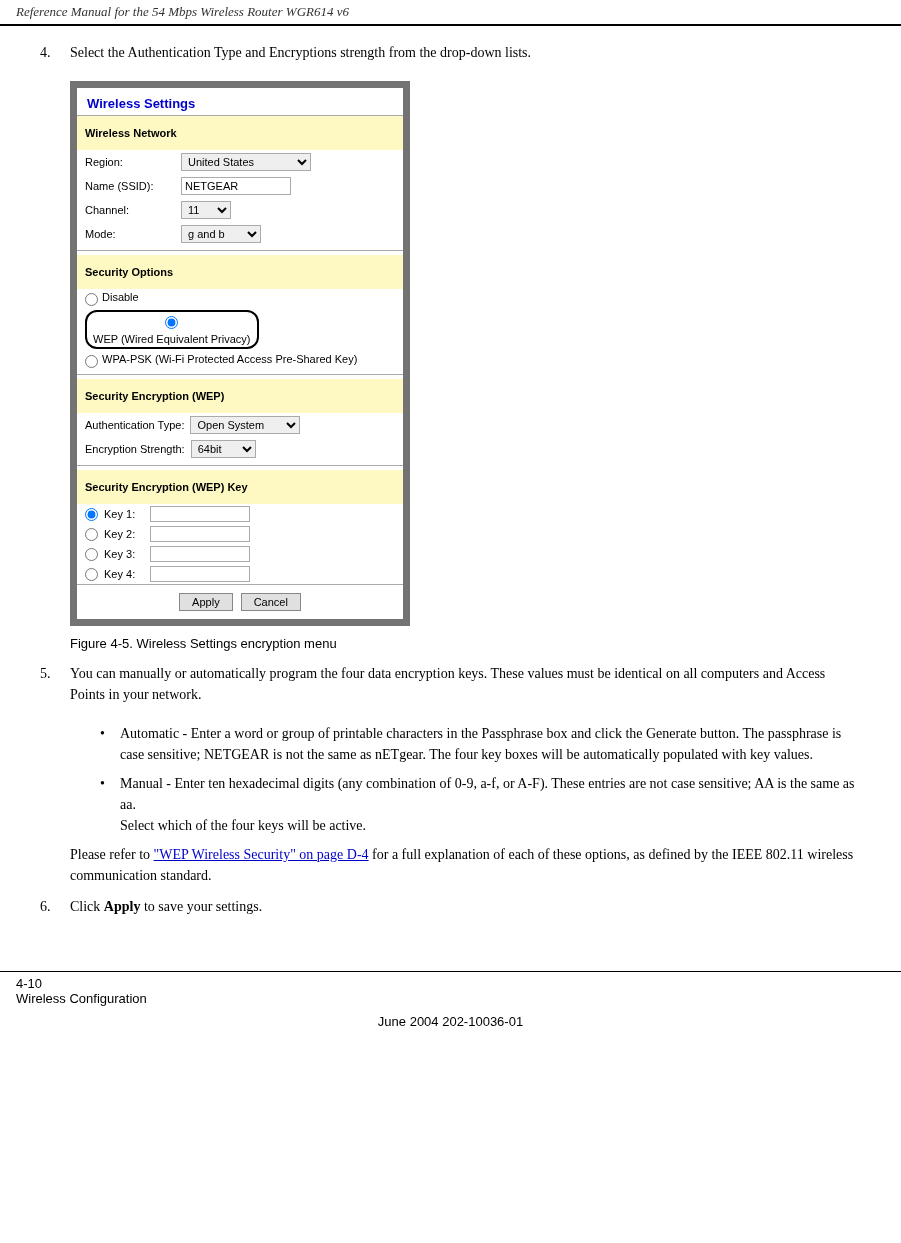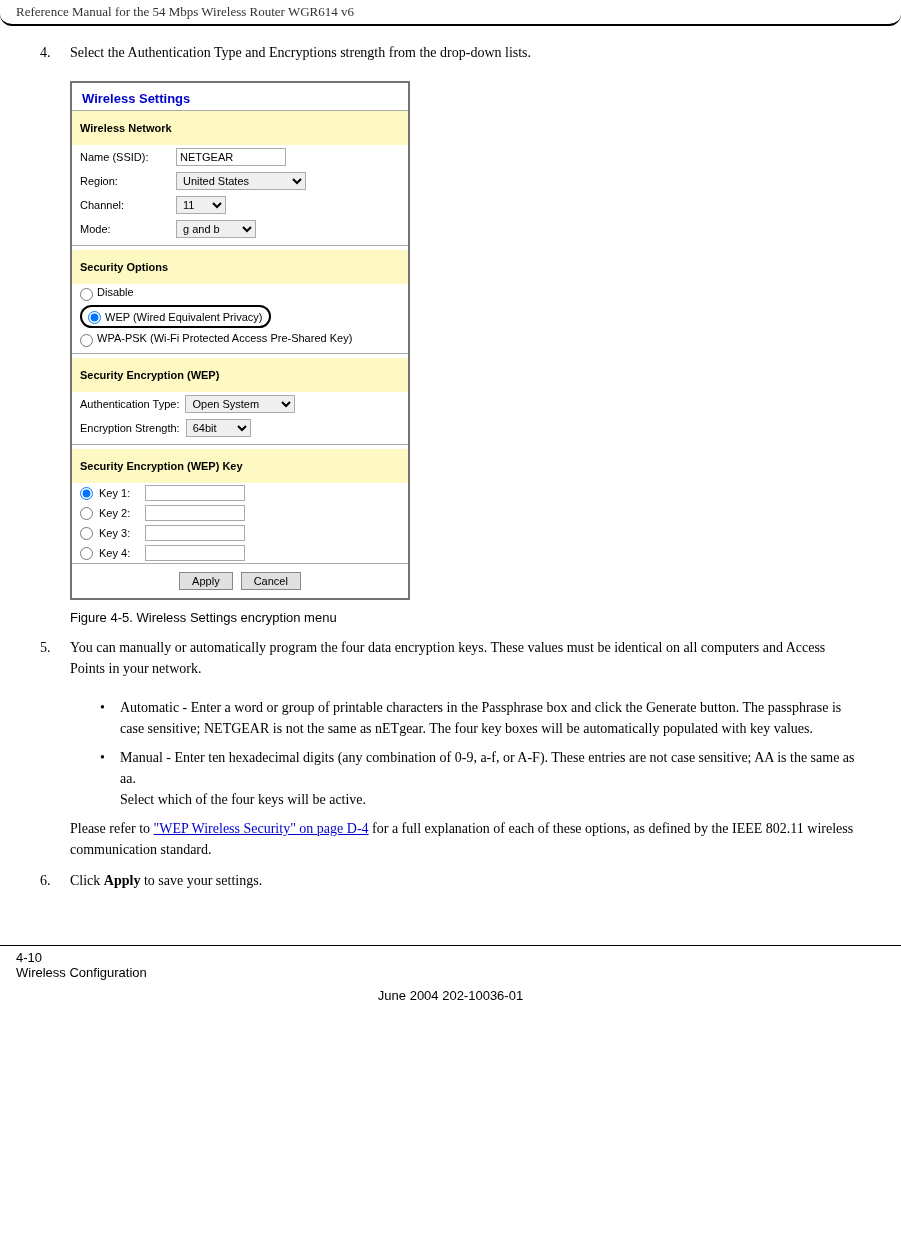--- a/index.html
+++ b/index.html
@@ -14,9 +14,9 @@
     .page-header {
       border-bottom: 2px solid #000;
       padding: 4px 16px;
+      font-style: italic;
       font-size: 13px;
       color: #333;
-      border-radius: 12px;
     }
 
     .main-content {

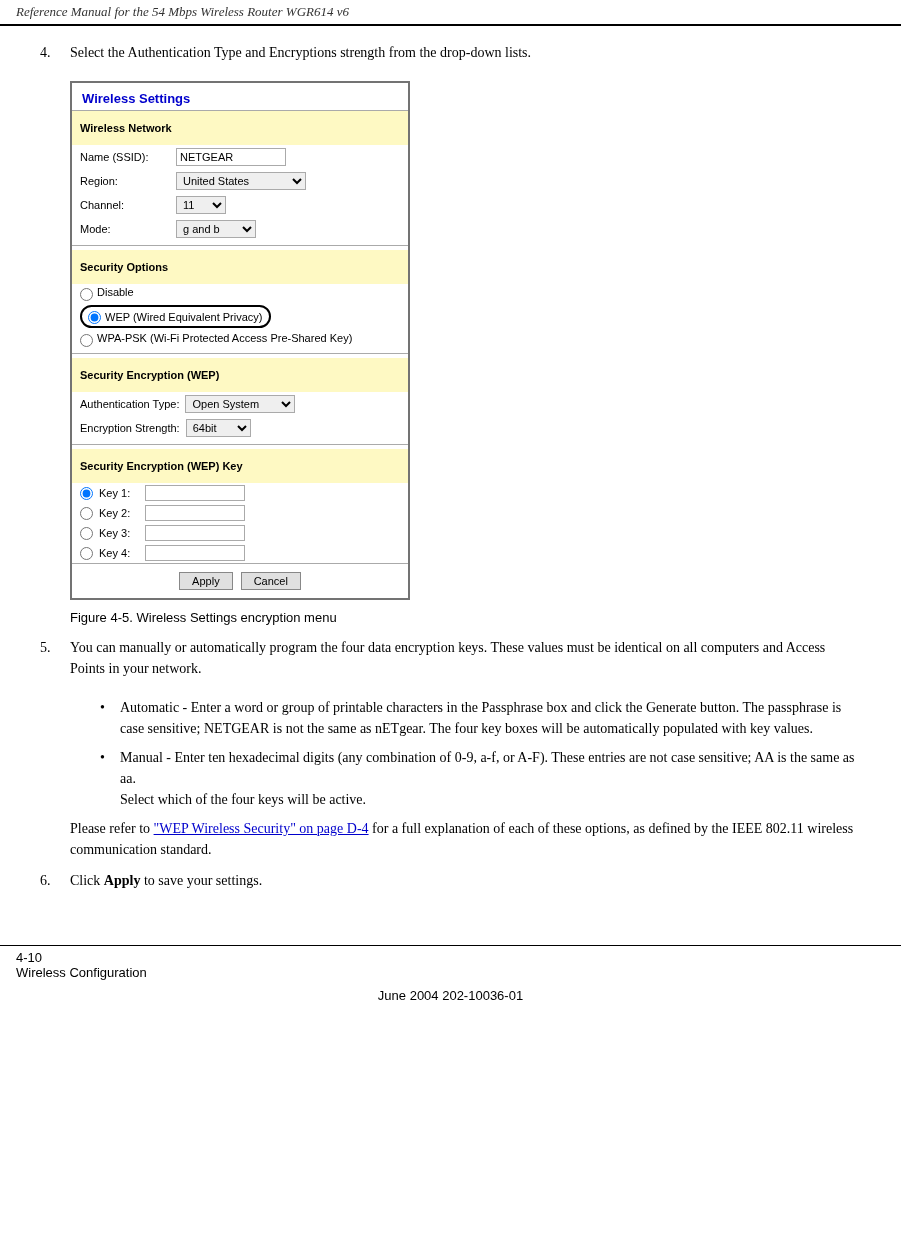--- a/index.html
+++ b/index.html
@@ -40,7 +40,7 @@
 
     
     .ws-panel {
-      border: 2px solid #737373;
+      border: 7px solid #737373;
       width: 340px;
       margin: 10px 0 10px 30px;
       font-family: Arial, sans-serif;

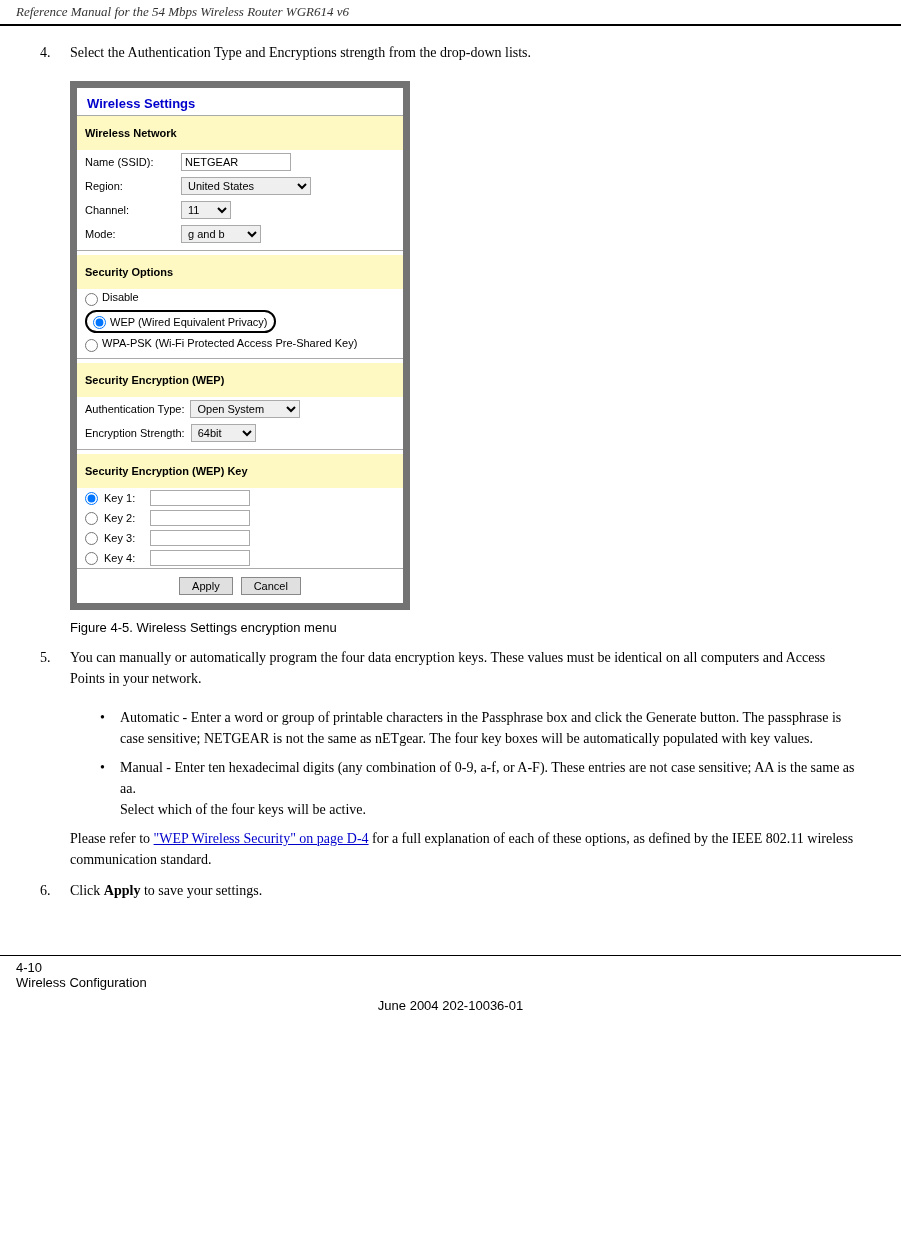--- a/index.html
+++ b/index.html
@@ -240,15 +240,15 @@
     <div class="ws-section-header">Wireless Network</div>
 
     <div class="ws-row">
-      <span class="ws-label">Name (SSID):</span>
-      <input class="ws-input" type="text" style="width: 110px;" value="NETGEAR">
-    </div>
-
-    <div class="ws-row">
       <span class="ws-label">Region:</span>
       <select class="ws-select" style="width:130px;">
         <option>United States</option>
       </select>
+    </div>
+
+    <div class="ws-row">
+      <span class="ws-label">Name (SSID):</span>
+      <input class="ws-input" type="text" style="width: 110px;" value="NETGEAR">
     </div>
 
     <div class="ws-row">

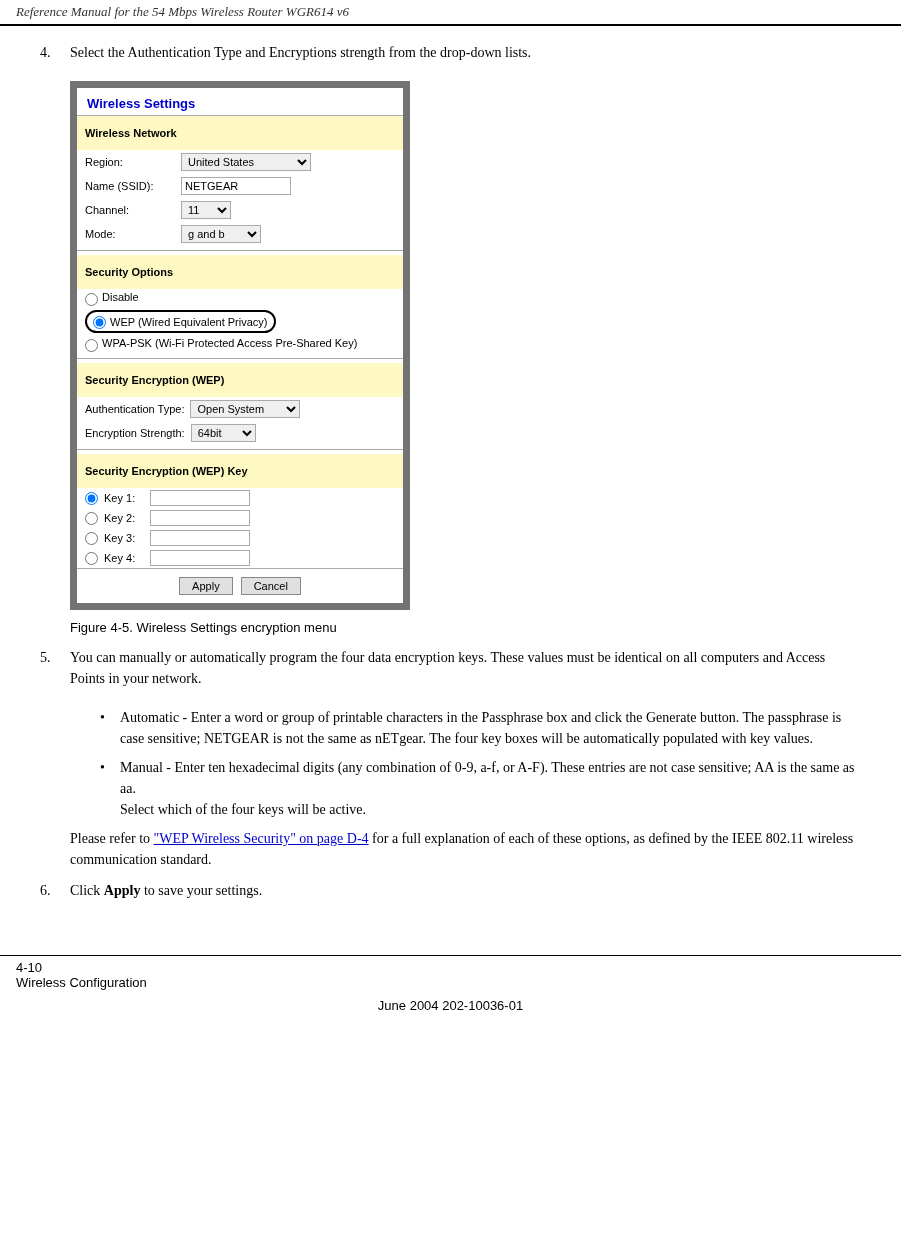--- a/index.html
+++ b/index.html
@@ -115,6 +115,7 @@
       display: inline-flex;
       align-items: center;
       gap: 4px;
+      flex-direction: column;
     }
 
     .ws-key-row {

